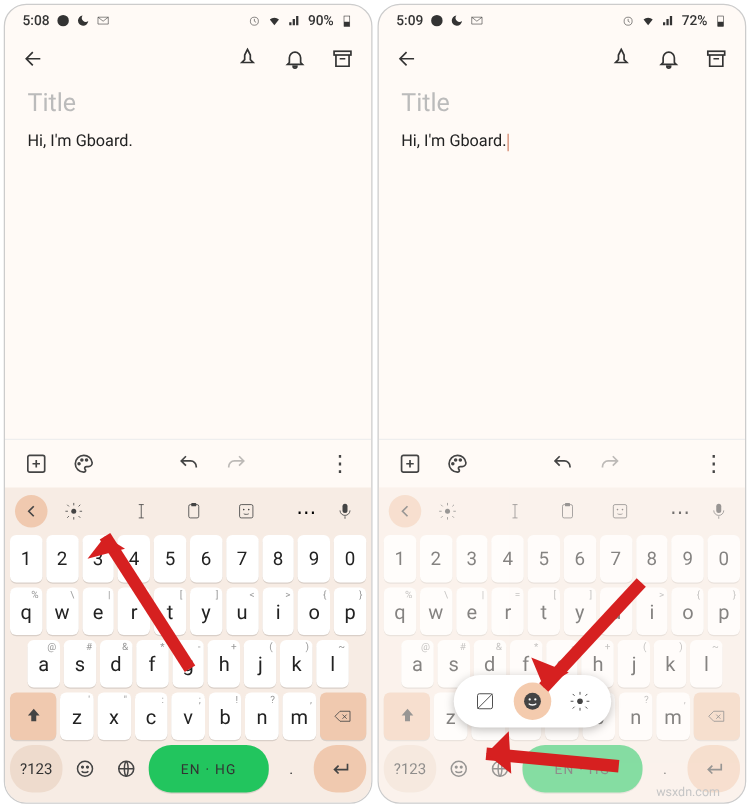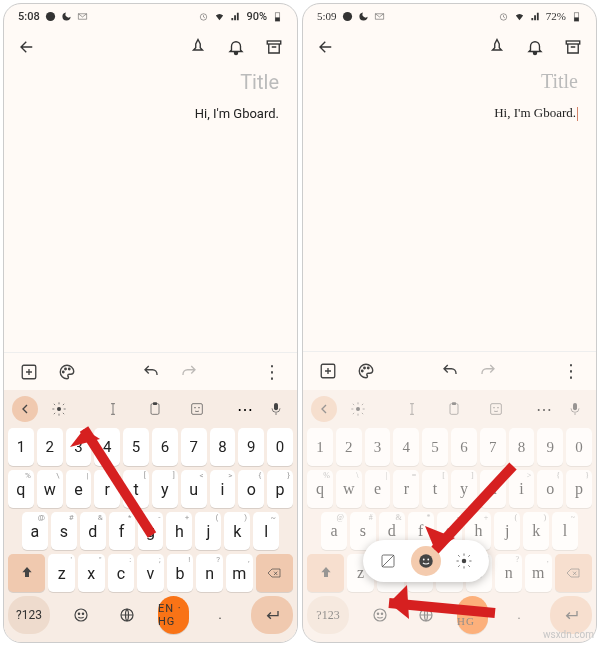--- a/index.html
+++ b/index.html
@@ -24,7 +24,7 @@
     margin-top:3px;
   }
   .pane.left { margin-left: 3px; }
-  .pane.right { margin-left: 4px; font-family: Liberation Serif, serif; }
+  .pane.right { margin-left: 4px; }
   .statusbar {
     display: flex;
     justify-content: space-between;

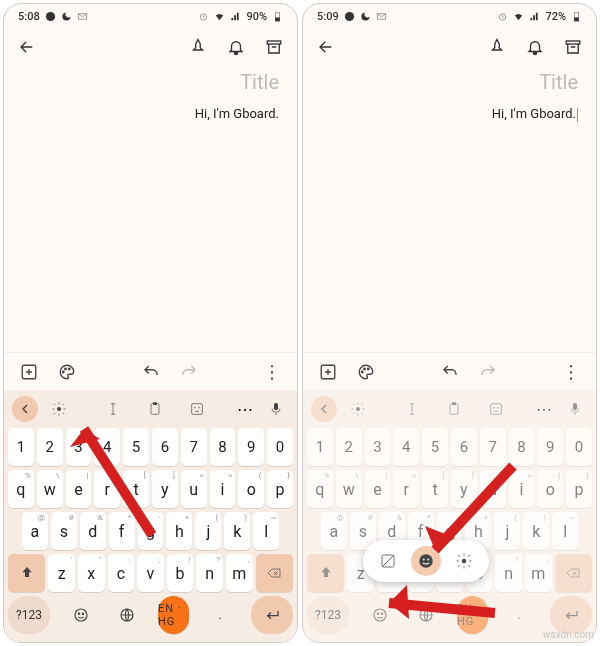--- a/index.html
+++ b/index.html
@@ -45,7 +45,7 @@
   }
   .appbar .right-icons { display:flex; gap:20px; align-items:center;}
   .appbar svg { width:18px; height:18px; stroke:#333; fill:none; stroke-width:1.8;}
-  .editor { flex:1; padding: 6px 18px; text-align: right; }
+  .editor { flex:1; padding: 6px 18px; }
   .title-ph { color:#bbb; font-size:20px; margin-bottom:12px; }
   .body-text { font-size:13px; color:#222; }
   .cursor { display:inline-block; width:1px; height:14px; background:#d4846a; vertical-align:middle; margin-left:1px;}

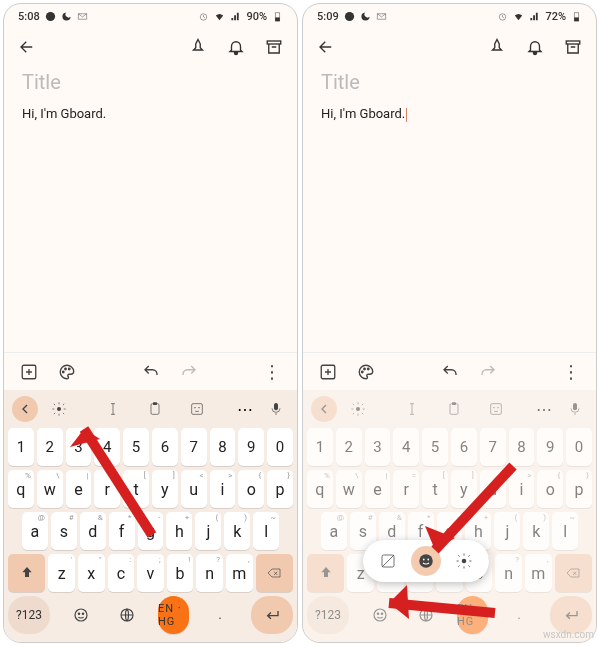--- a/index.html
+++ b/index.html
@@ -85,7 +85,7 @@
   .kspecial { background:#f0c9af !important;}
   .kkey.num { font-size:15px;}
   .kkey.letter { font-size:16px;}
-  .bottomrow { display:flex; gap:16px; padding:2px 4px; align-items:stretch;}
+  .bottomrow { display:flex; gap:3px; padding:2px 4px; align-items:stretch;}
   .bottomrow .bk {
     height:38px; border-radius:18px; display:flex;align-items:center;justify-content:center;
     font-size:12px; color:#333;

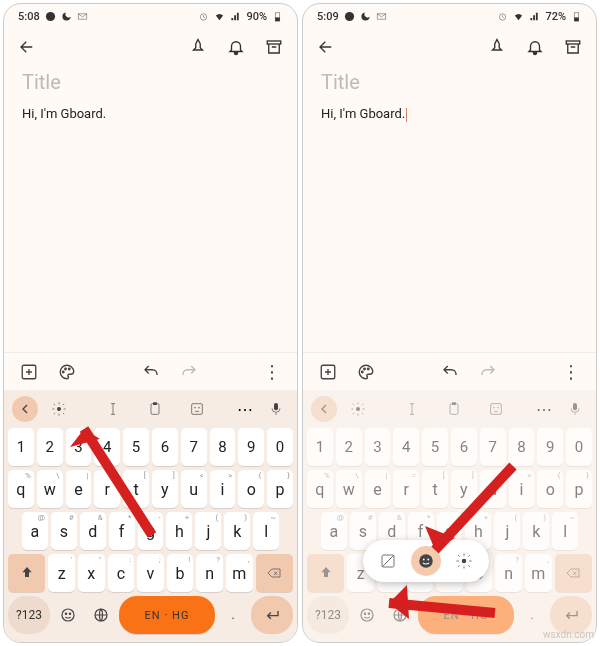--- a/index.html
+++ b/index.html
@@ -92,7 +92,7 @@
   }
   .bk.sym { width:42px; background:#eedbcd;}
   .bk.ico { width:30px;}
-  .bk.space { flex:1; background:#f97316; border-radius:18px; font-size:11px; letter-spacing:1px; box-shadow:0 1px 0 rgba(0,0,0,.12);}
+  .bk.space { flex:1; background:#22c55e; border-radius:18px; font-size:11px; letter-spacing:1px; box-shadow:0 1px 0 rgba(0,0,0,.12);}
   .bk.dot { width:30px;}
   .bk.enter{ width:42px; background:#f0c9af;}
   .bk svg{ width:16px;height:16px; stroke:#444; fill:none; stroke-width:1.8;}

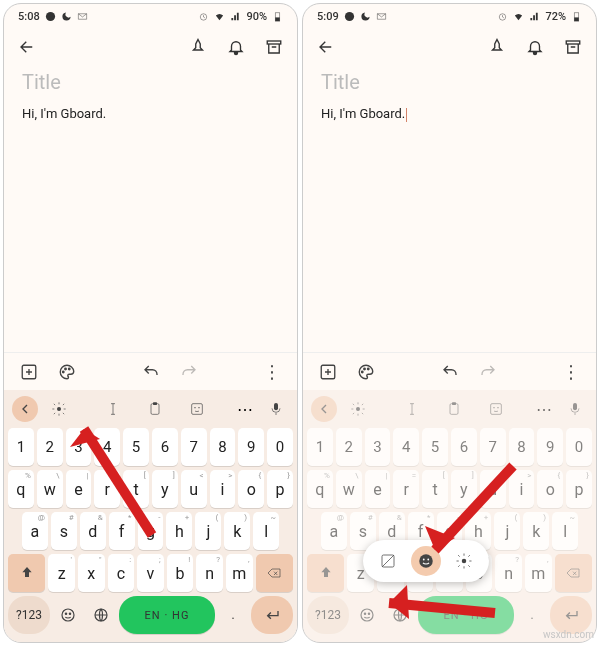--- a/index.html
+++ b/index.html
@@ -114,7 +114,7 @@
   .arrow { position:absolute; pointer-events:none;}
   .arrow polygon{ fill:#d62020;}
   .arrow line{ stroke:#d62020; stroke-width:10;}
-  .watermark{ position:absolute; bottom:6px; right:6px; font-size:10px; color:#c6c6c6;margin-left:32px;}
+  .watermark{ position:absolute; bottom:6px; right:24px; font-size:10px; color:#c6c6c6;margin-left:32px;}
 </style>
 </head>
 <body>

